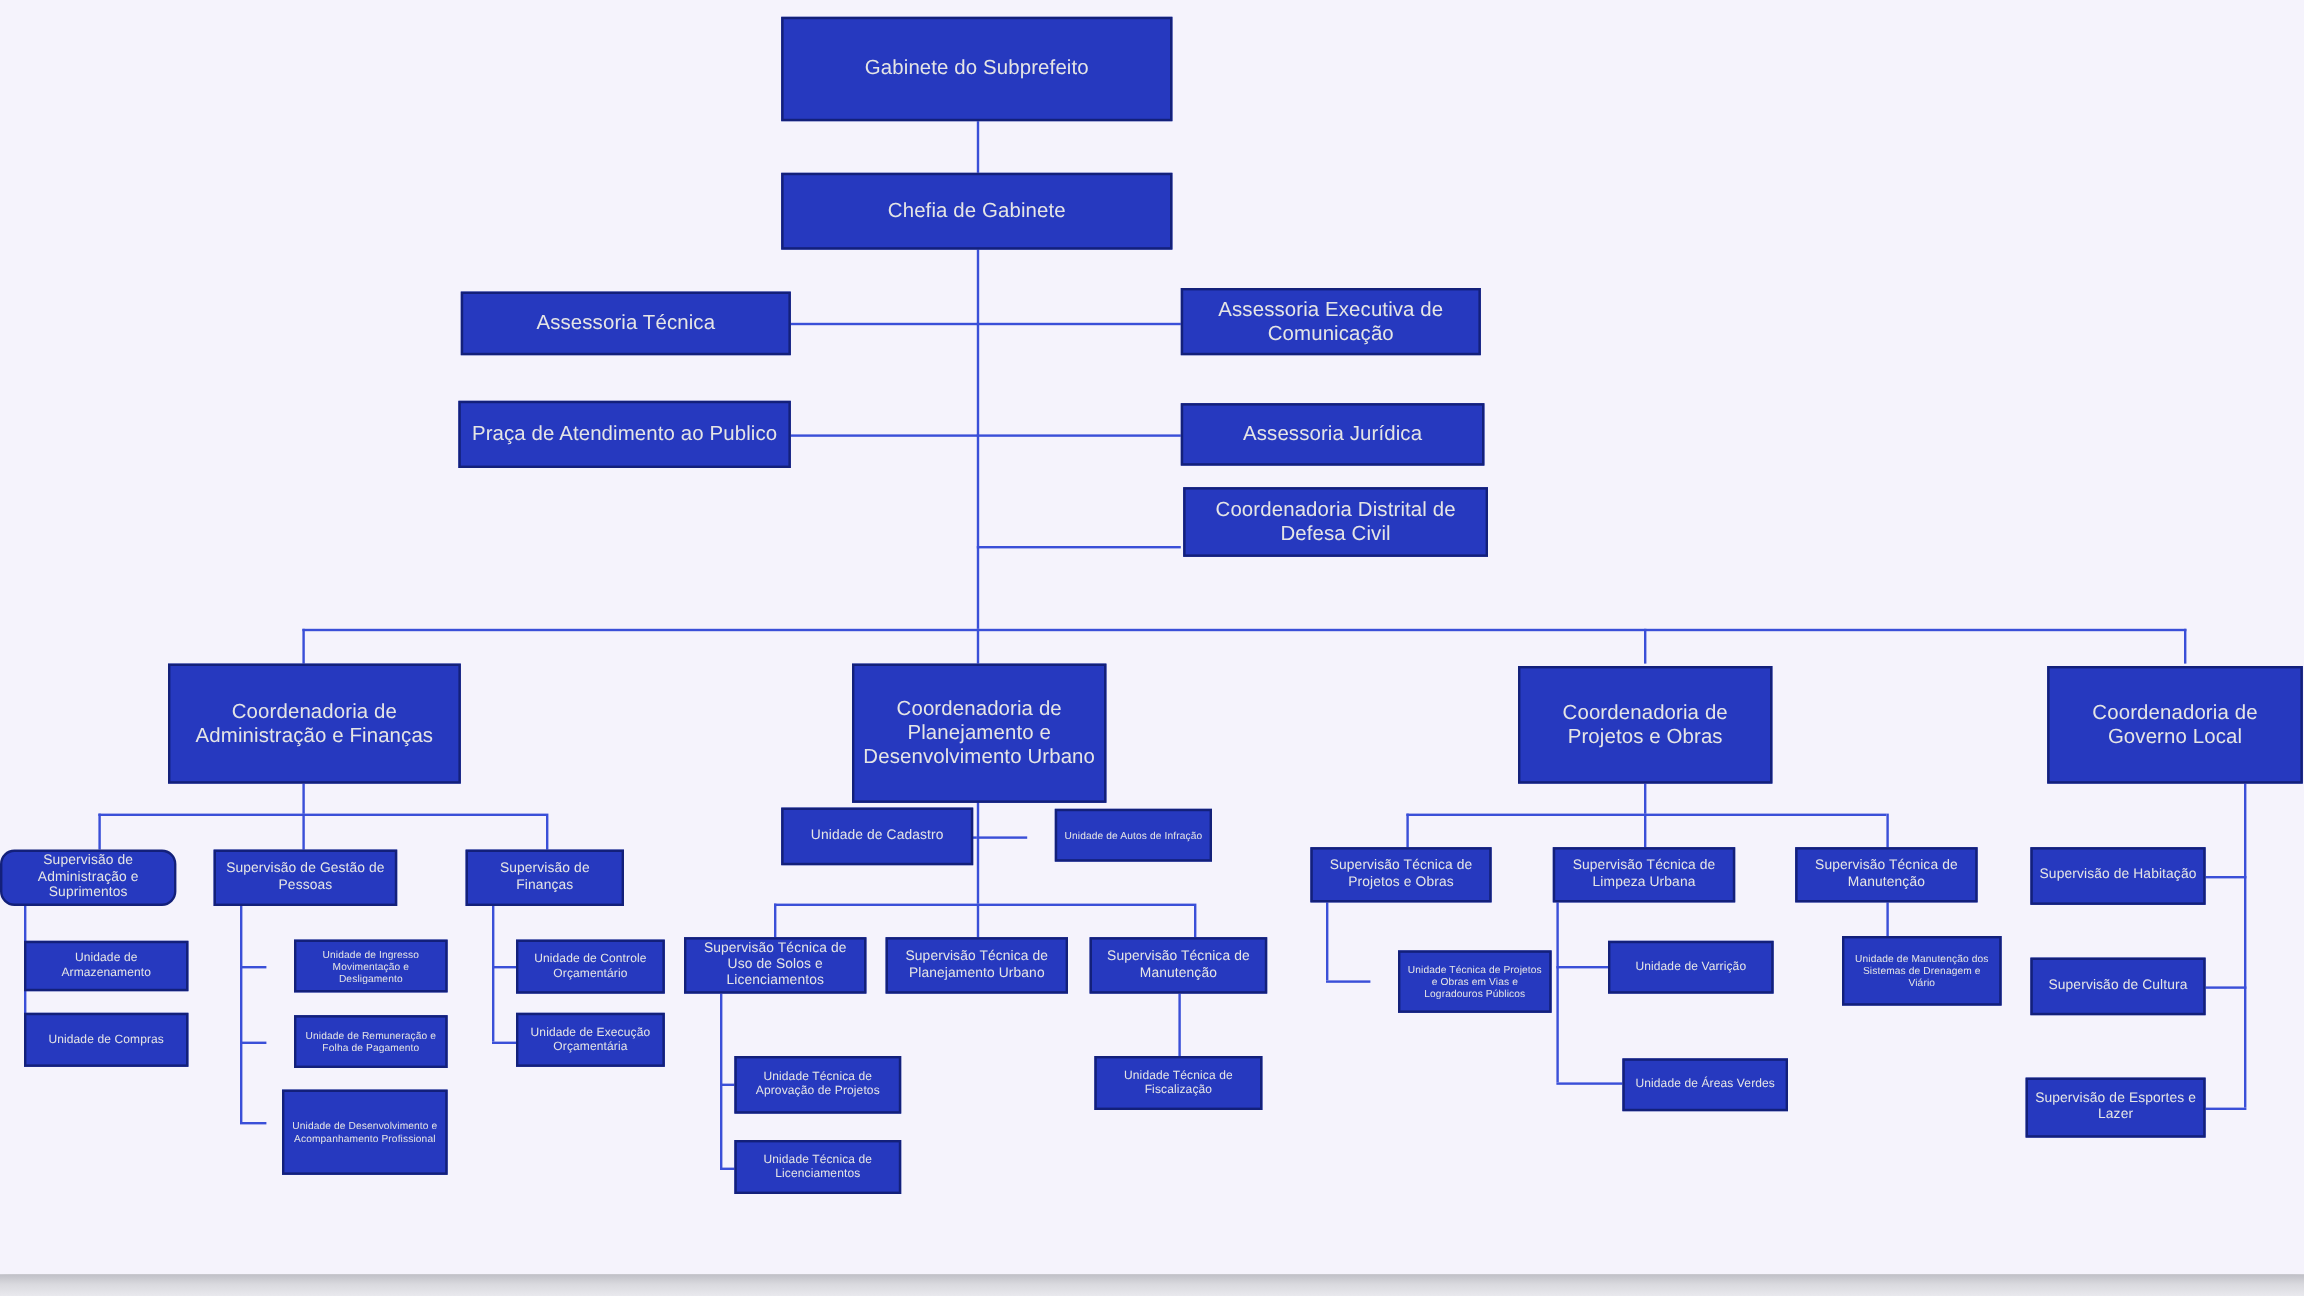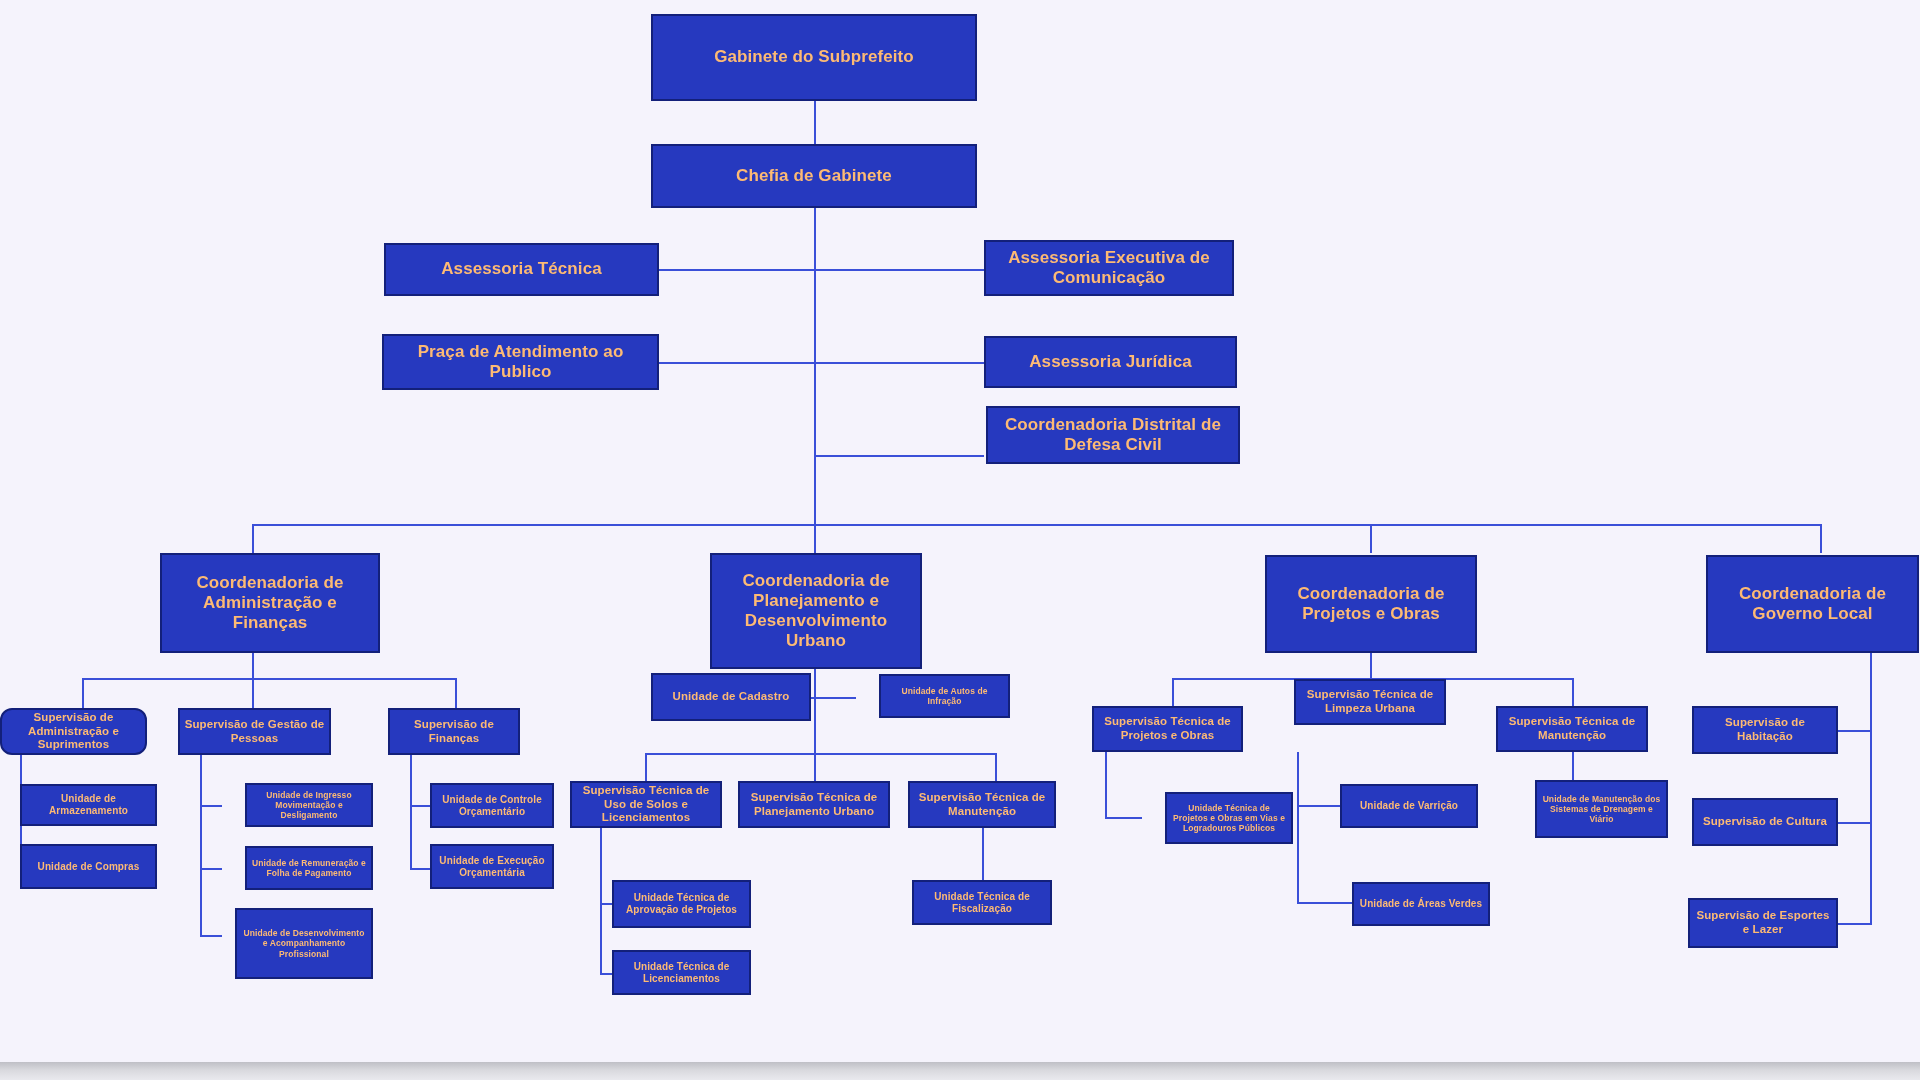--- a/index.html
+++ b/index.html
@@ -28,12 +28,12 @@
     box-sizing: border-box;
     background: #2639bf;
     border: 2px solid #13207a;
-    color: #fdba74;
+    color: #e5e5e5;
     display: flex;
     align-items: center;
     justify-content: center;
     text-align: center;
-    font-weight: bold;
+    font-weight: normal;
     line-height: 1.18;
     padding: 2px 4px;
     letter-spacing: 0.1px;

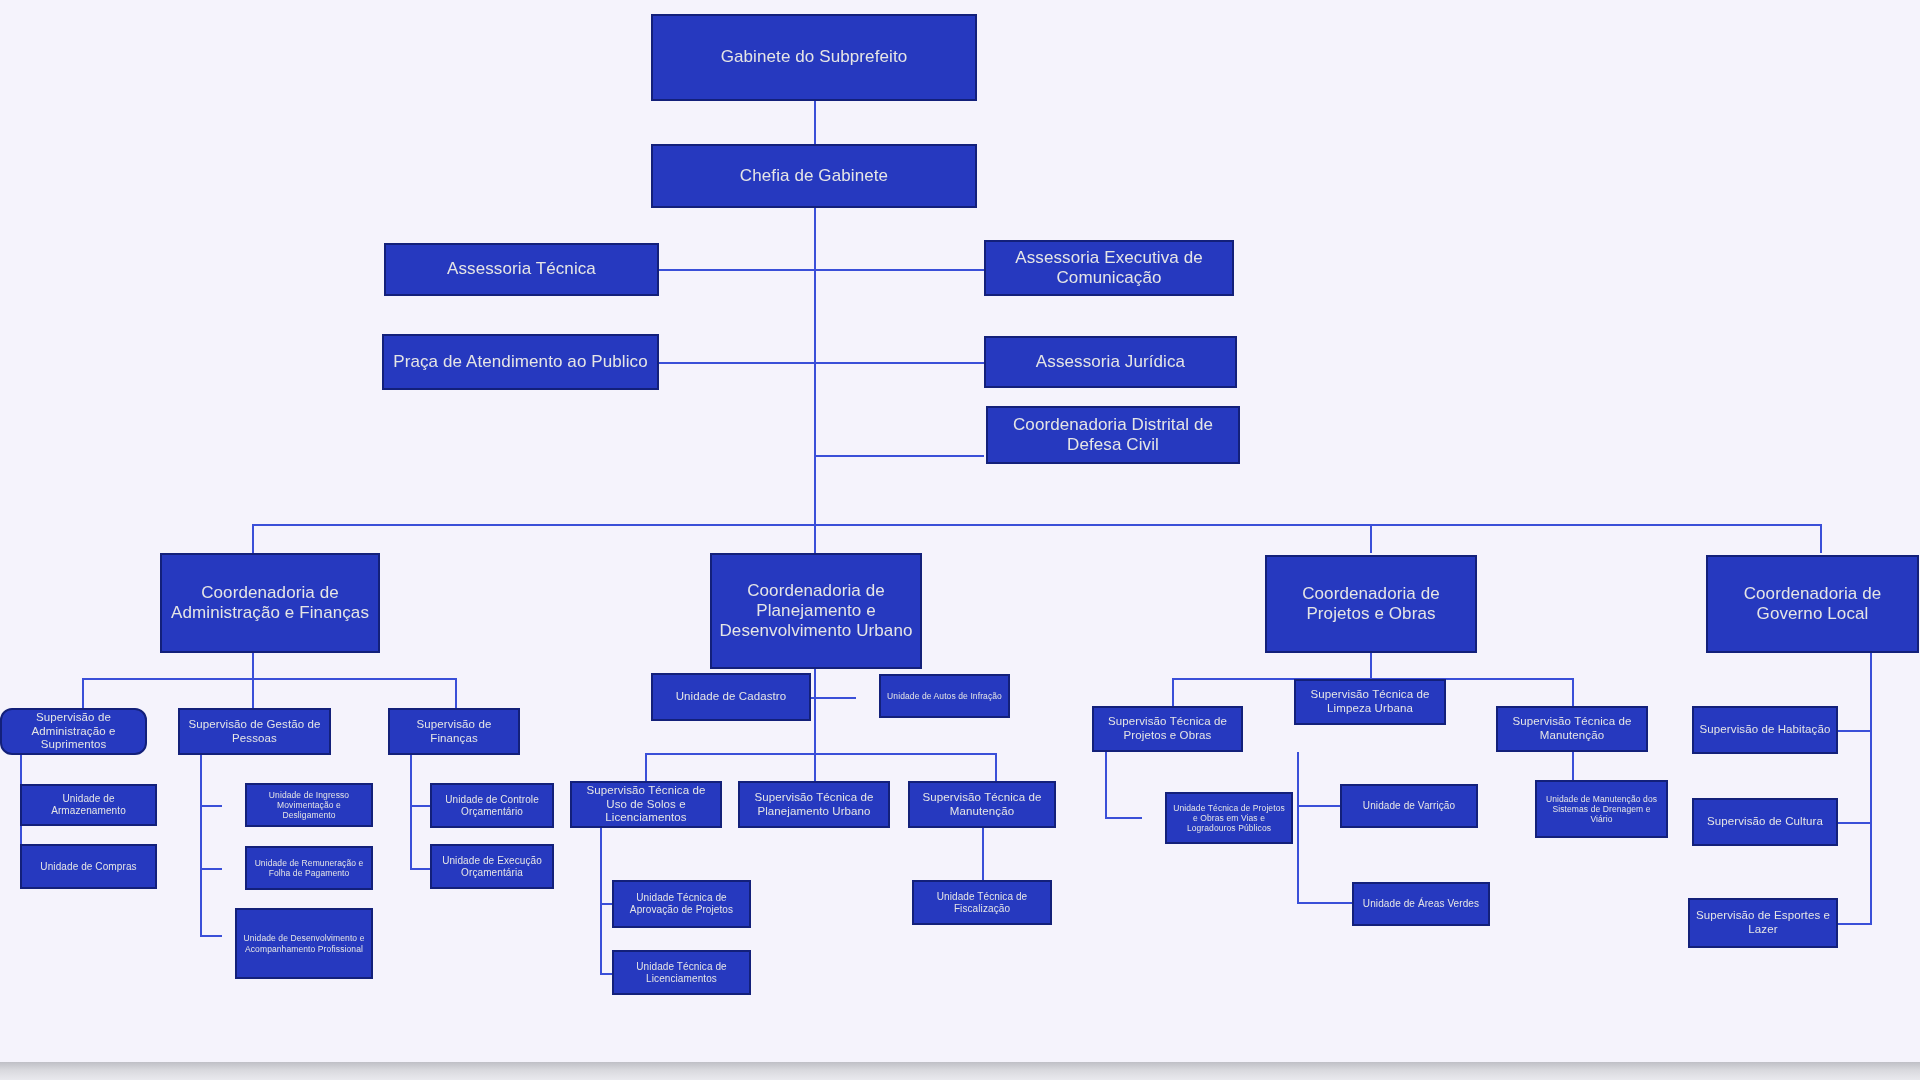--- a/index.html
+++ b/index.html
@@ -140,7 +140,7 @@
   <div class="box t1" style="left:984px; top:336px; width:253px; height:52px;">Assessoria Jurídica</div>
   <div class="box t1" style="left:986px; top:406px; width:254px; height:58px;">Coordenadoria Distrital de Defesa Civil</div>
 
-  <div class="box t1" style="left:160px; top:553px; width:220px; height:100px;">Coordenadoria de Administração e Finanças</div>
+  <div class="box t1" style="left:140px; top:553px; width:244px; height:100px;">Coordenadoria de Administração e Finanças</div>
   <div class="box t1" style="left:710px; top:553px; width:212px; height:116px;">Coordenadoria de Planejamento e Desenvolvimento Urbano</div>
   <div class="box t1" style="left:1706px; top:555px; width:213px; height:98px;">Coordenadoria de Governo Local</div>
   <div class="box t1" style="left:1265px; top:555px; width:212px; height:98px;">Coordenadoria de Projetos e Obras</div>

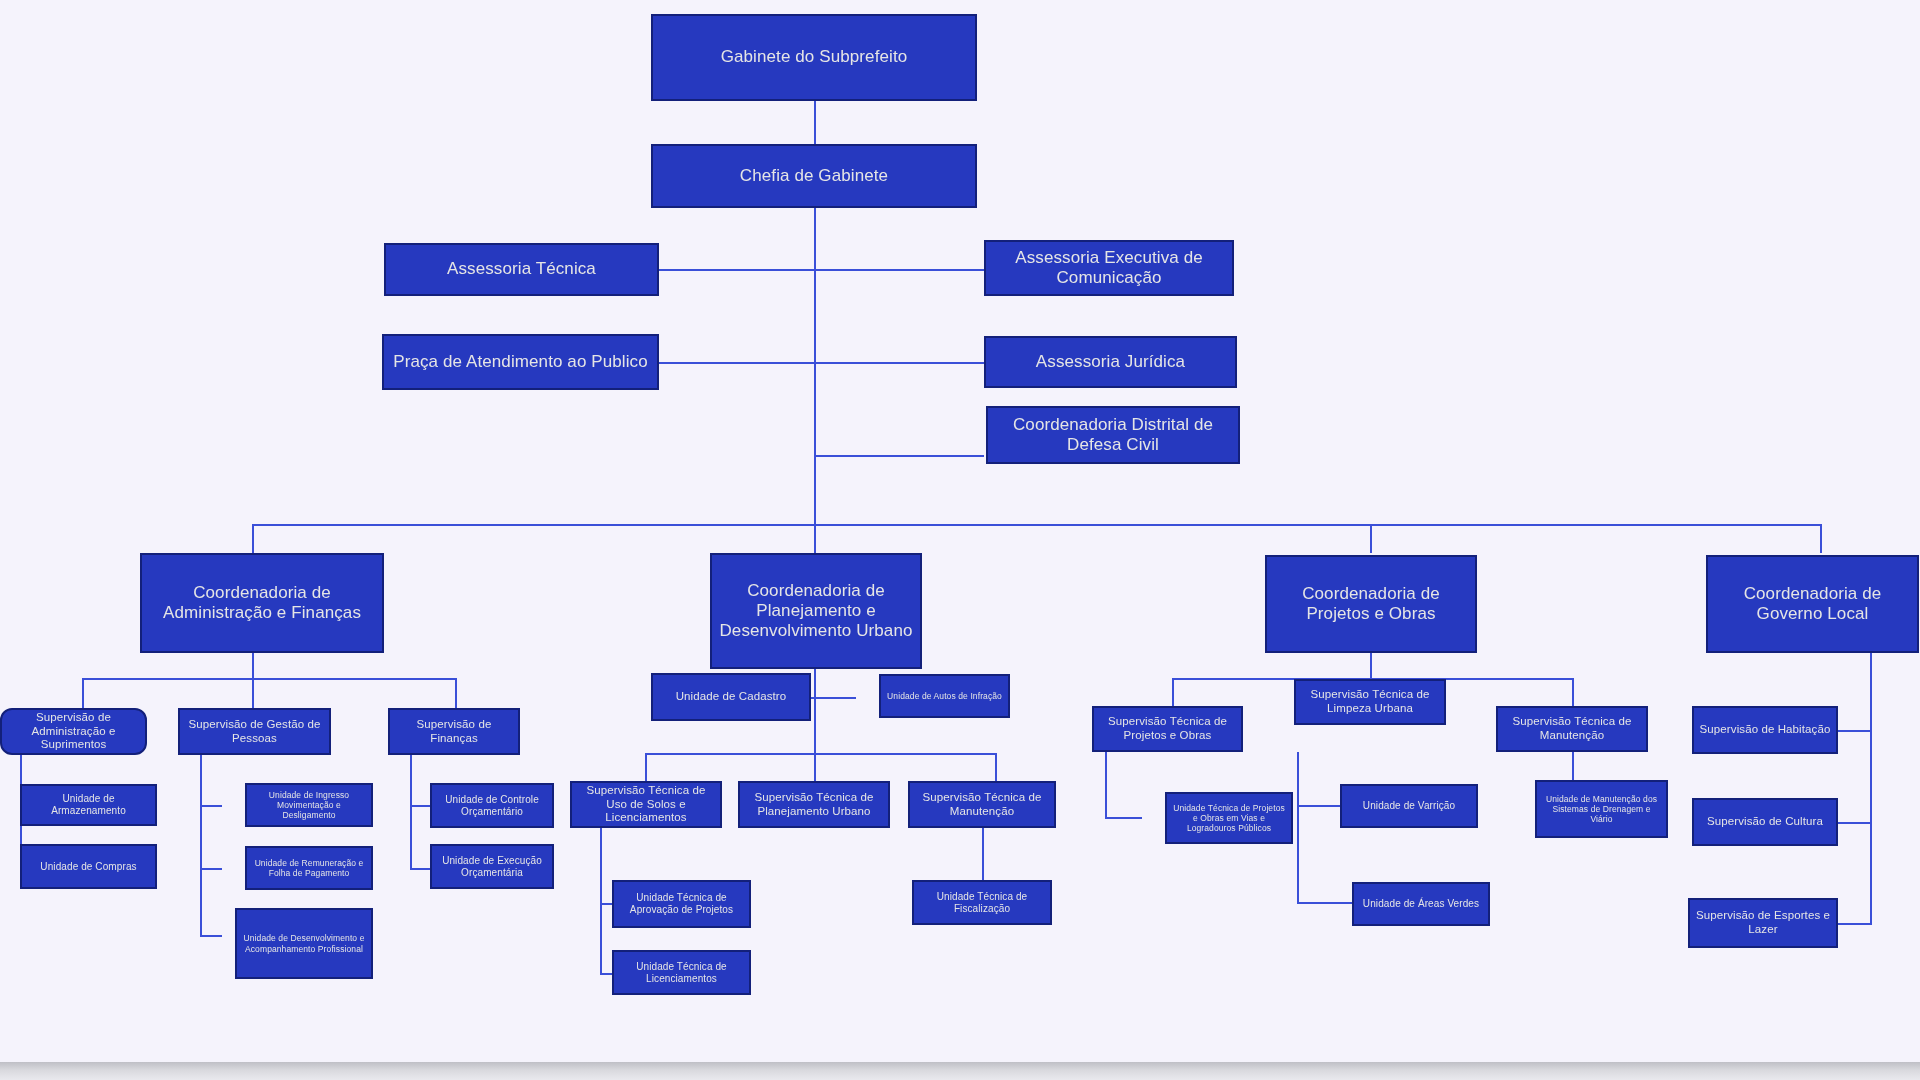--- a/index.html
+++ b/index.html
@@ -171,7 +171,7 @@
   <div class="box t4" style="left:912px; top:880px; width:140px; height:45px;">Unidade Técnica de Fiscalização</div>
 
   <div class="box t3" style="left:1092px; top:706px; width:151px; height:46px;">Supervisão Técnica de Projetos e Obras</div>
-  <div class="box t3" style="left:1294px; top:679px; width:152px; height:46px;">Supervisão Técnica de Limpeza Urbana</div>
+  <div class="box t3" style="left:1294px; top:706px; width:152px; height:46px;">Supervisão Técnica de Limpeza Urbana</div>
   <div class="box t3" style="left:1496px; top:706px; width:152px; height:46px;">Supervisão Técnica de Manutenção</div>
 
   <div class="box t5" style="left:1142px; top:792px; width:128px; height:52px;">Unidade Técnica de Projetos e Obras  em Vias e Logradouros Públicos</div>

